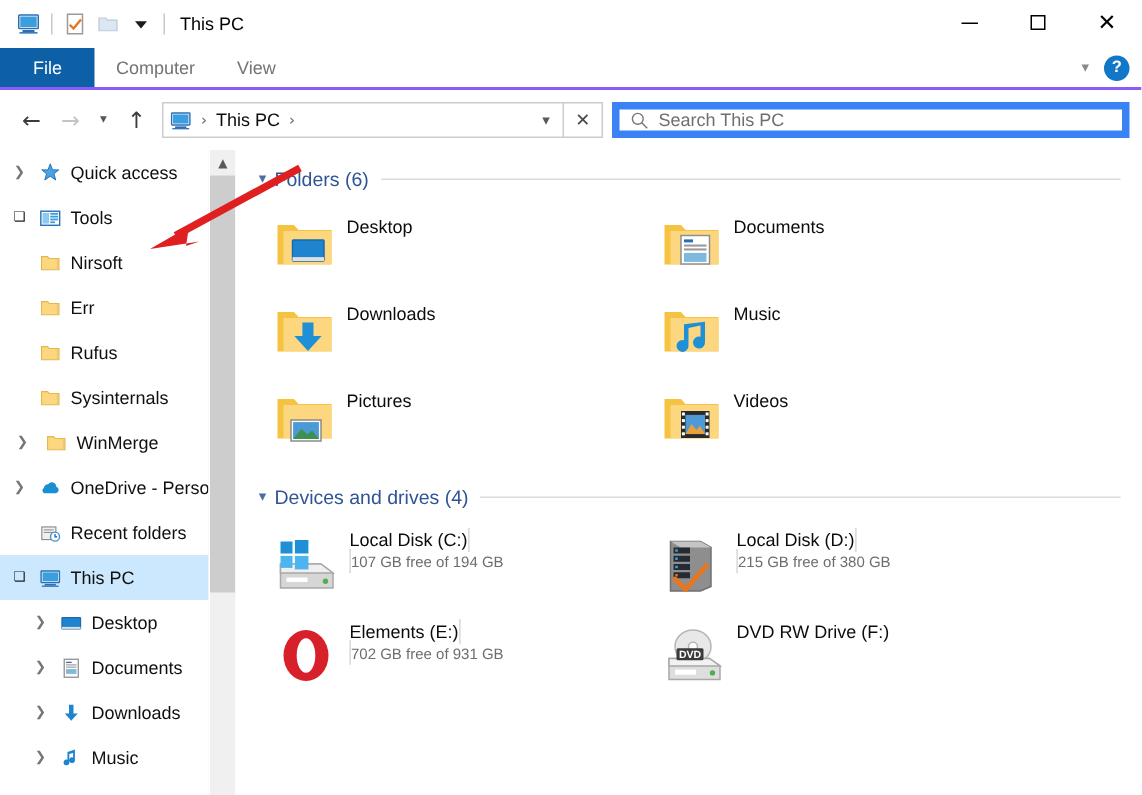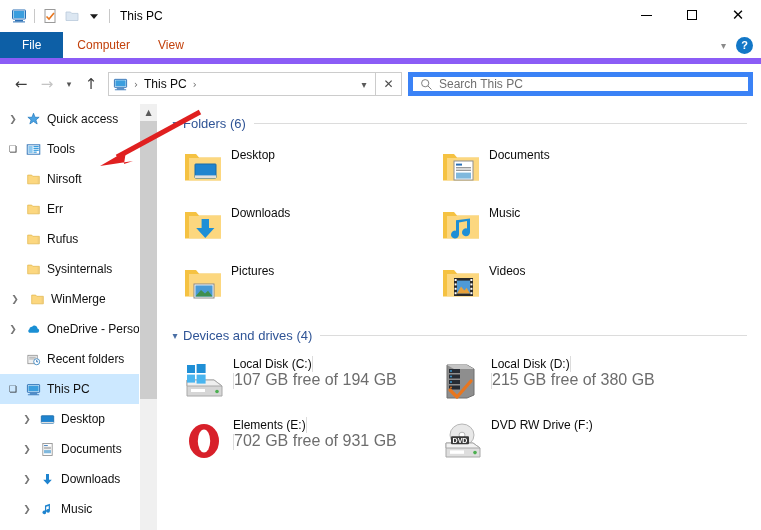--- a/index.html
+++ b/index.html
@@ -99,7 +99,7 @@
     position: relative;
     height: 26px;
     background: #ffffff;
-    border-bottom: 6px solid #8b5cf6;
+    border-bottom: 2px solid #8b5cf6;
     display: flex;
     align-items: stretch;
   }

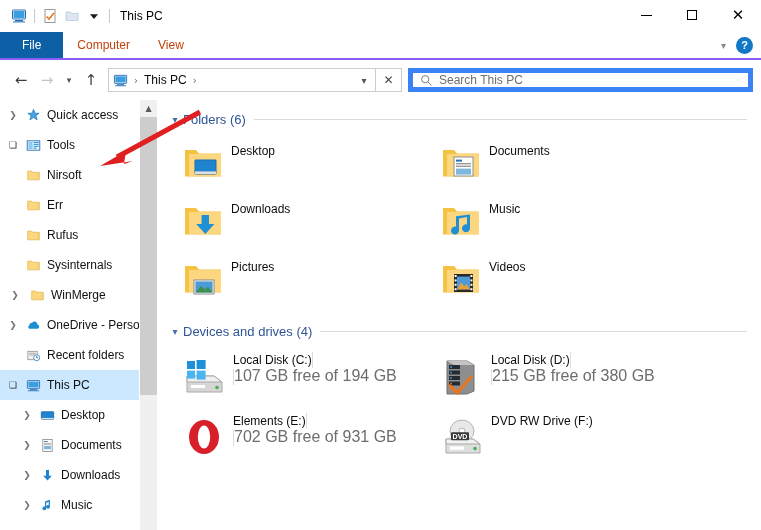--- a/index.html
+++ b/index.html
@@ -109,7 +109,7 @@
     justify-content: center;
     padding: 0 14px;
     font-size: 12px;
-    color: #c2410c;
+    color: #737373;
     height: 26px;
     box-sizing: border-box;
   }

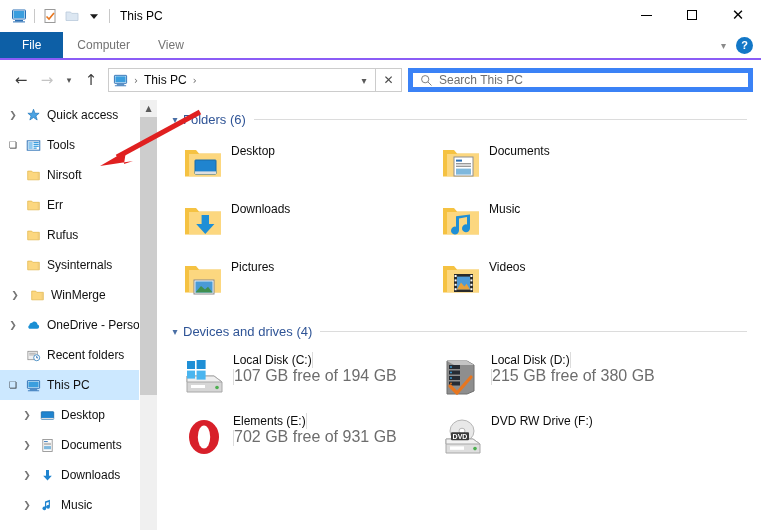--- a/index.html
+++ b/index.html
@@ -420,7 +420,7 @@
     background: #26a0da;
   }
   .dfree {
-    font-size: 16px;
+    font-size: 10px;
     color: #6d6d6d;
     margin-top: 1px;
     white-space: nowrap;

